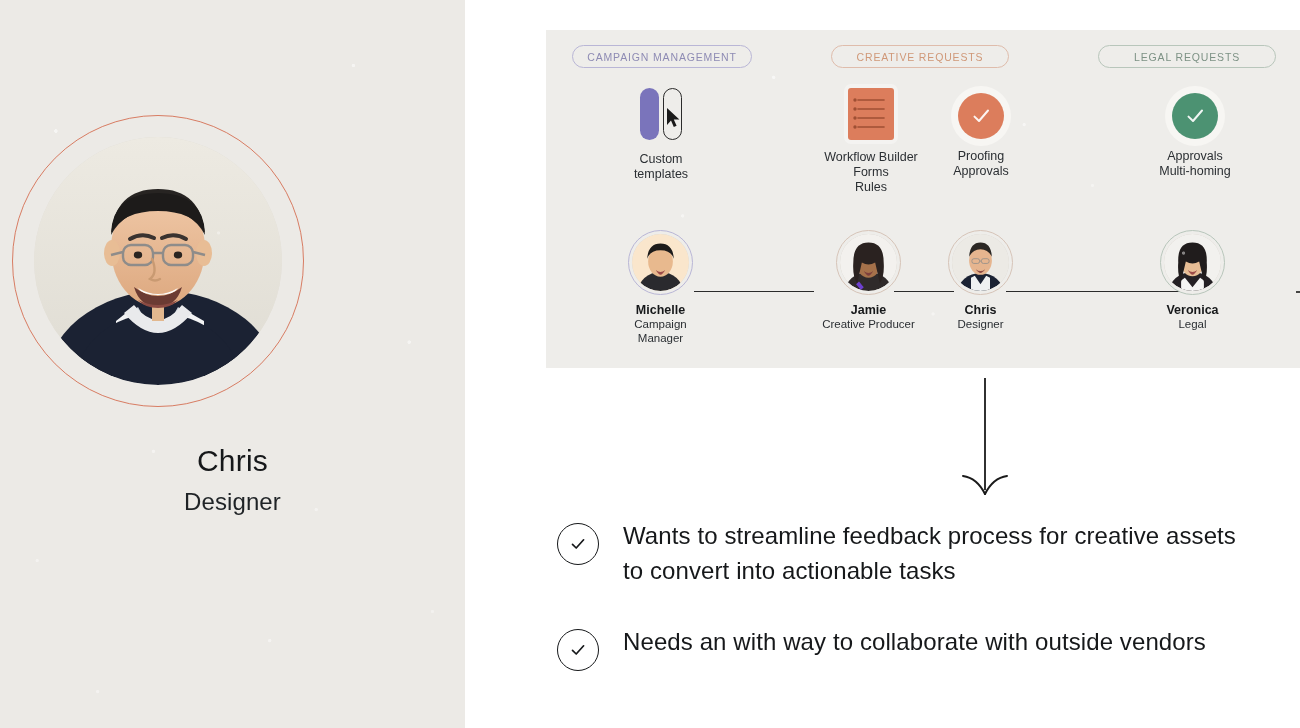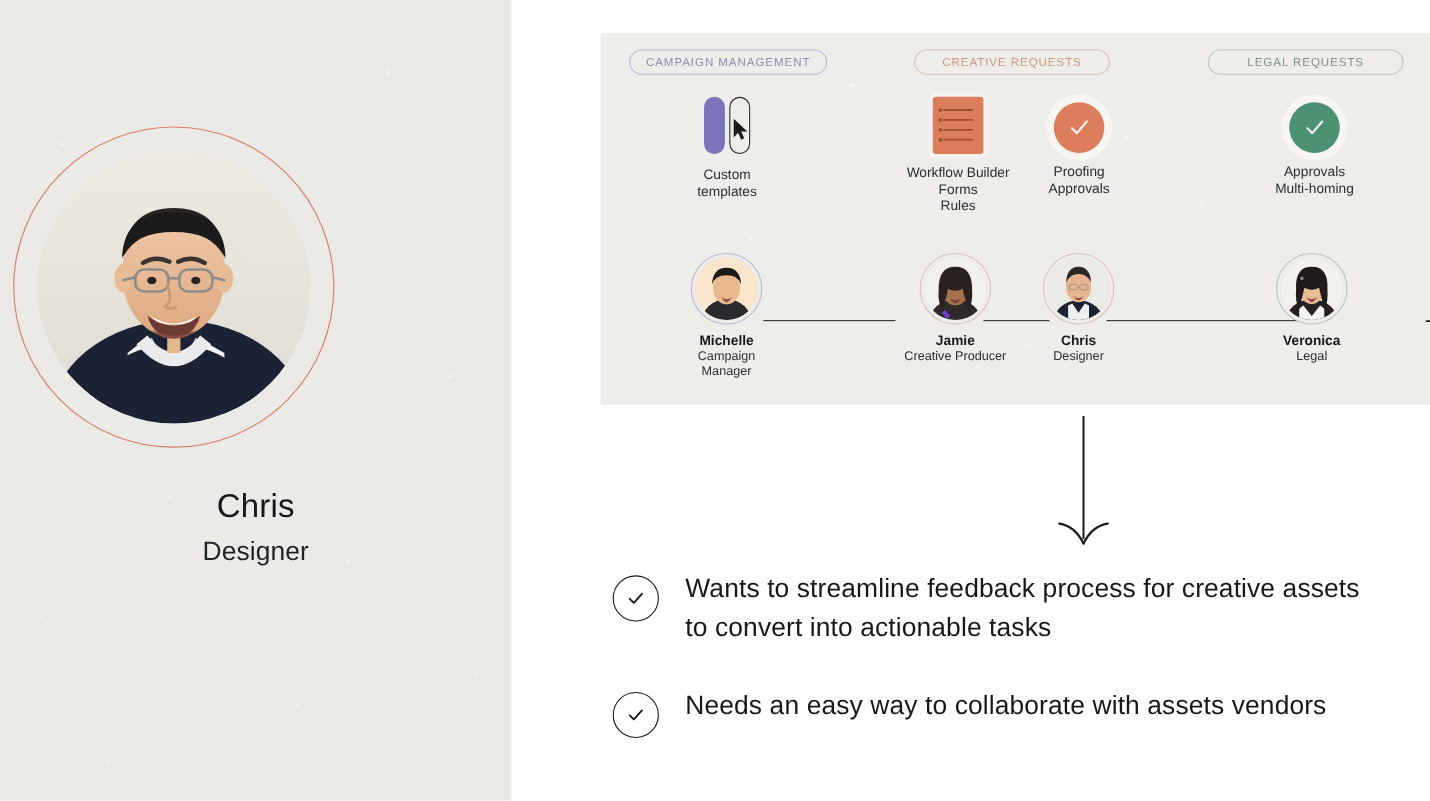--- a/index.html
+++ b/index.html
@@ -535,7 +535,7 @@
             <path d="M4.5 10.4 L8.2 14 L15.6 5.8" stroke="#16181a" stroke-width="1.7" fill="none" stroke-linecap="round" stroke-linejoin="round"></path>
           </svg>
         </div>
-        <div class="bullet-text">Needs an easy way to collaborate with assets vendors</div>
+        <div class="bullet-text">Needs an with way to collaborate with outside vendors</div>
       </div>
 
     </div>

